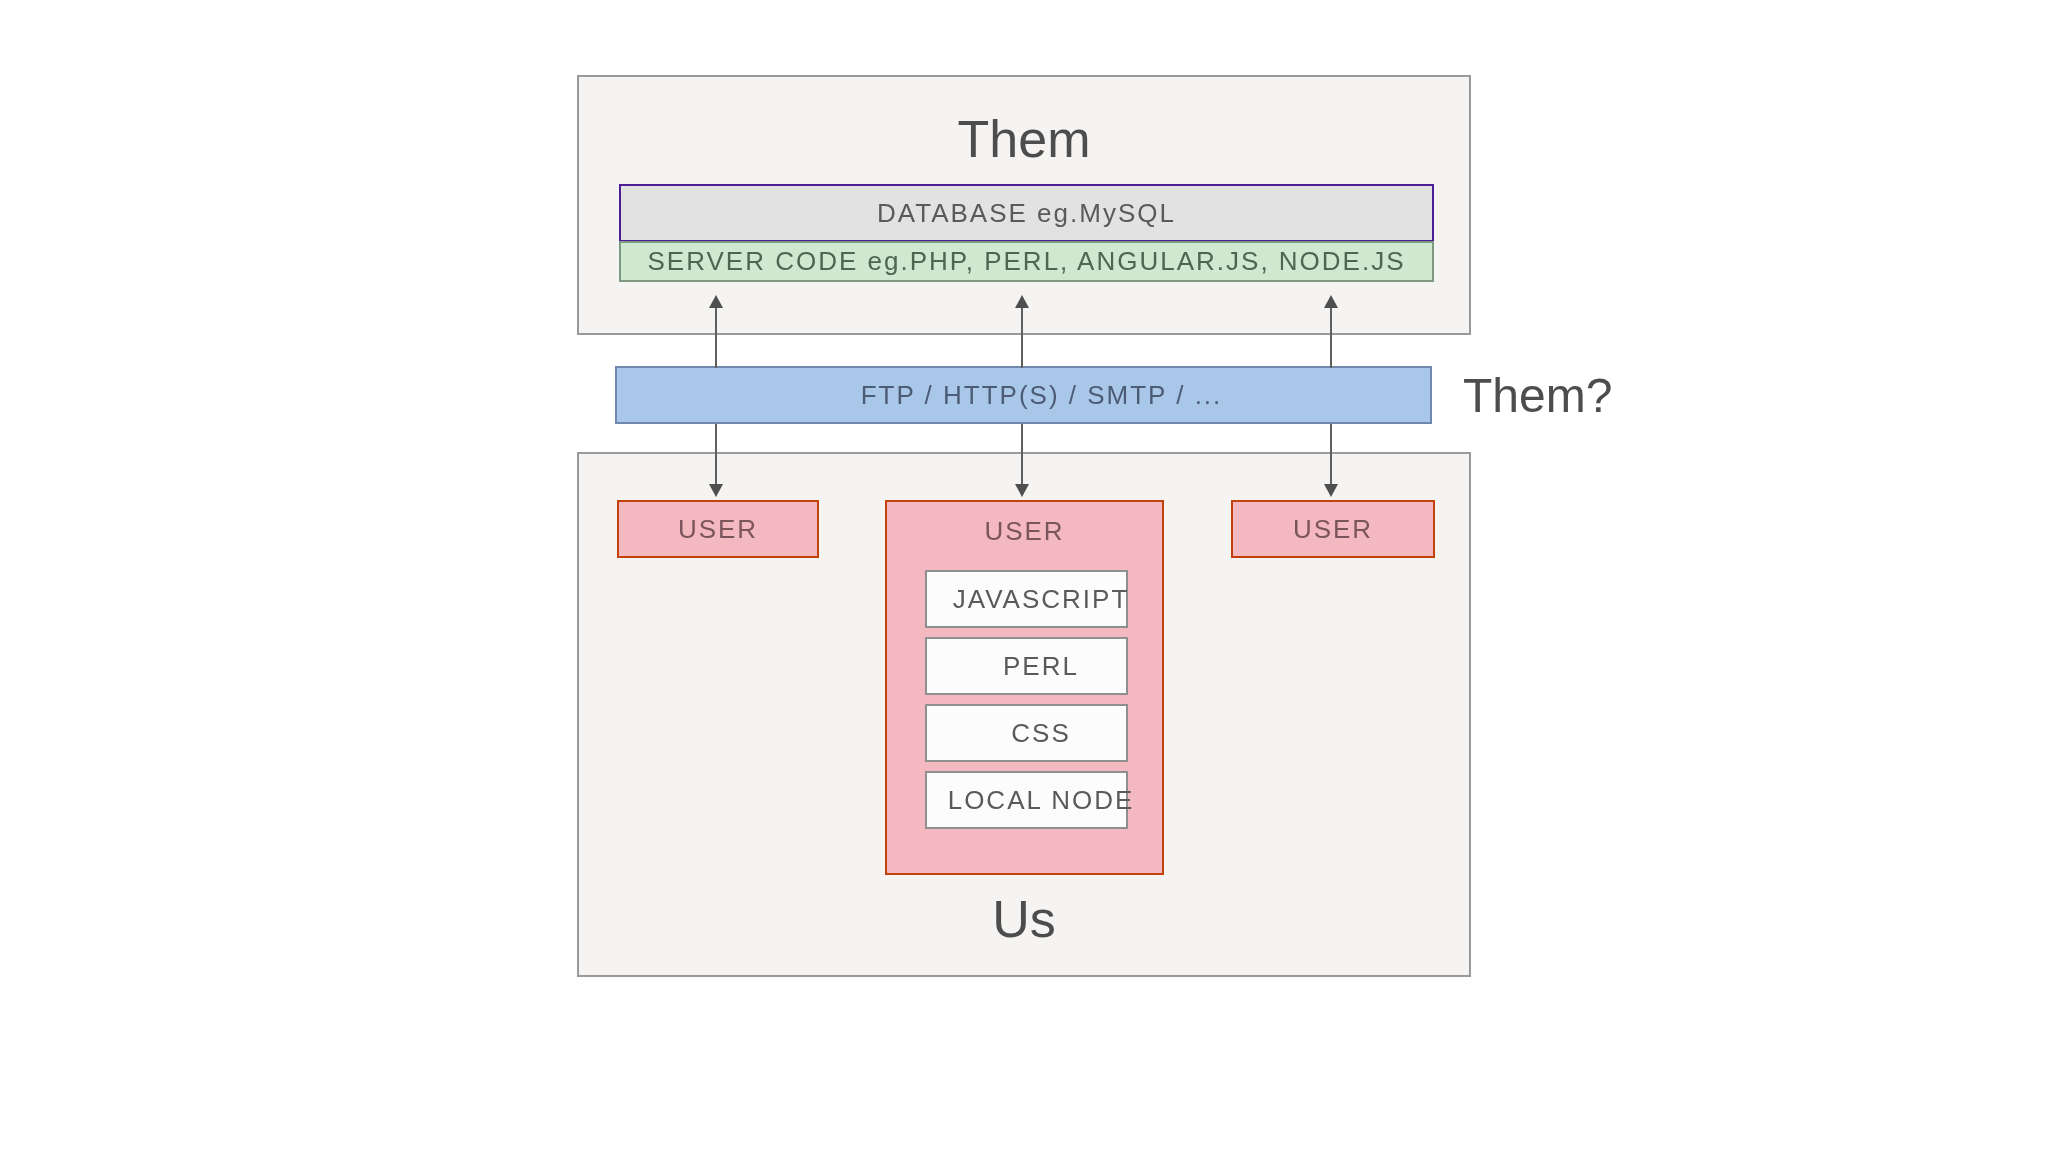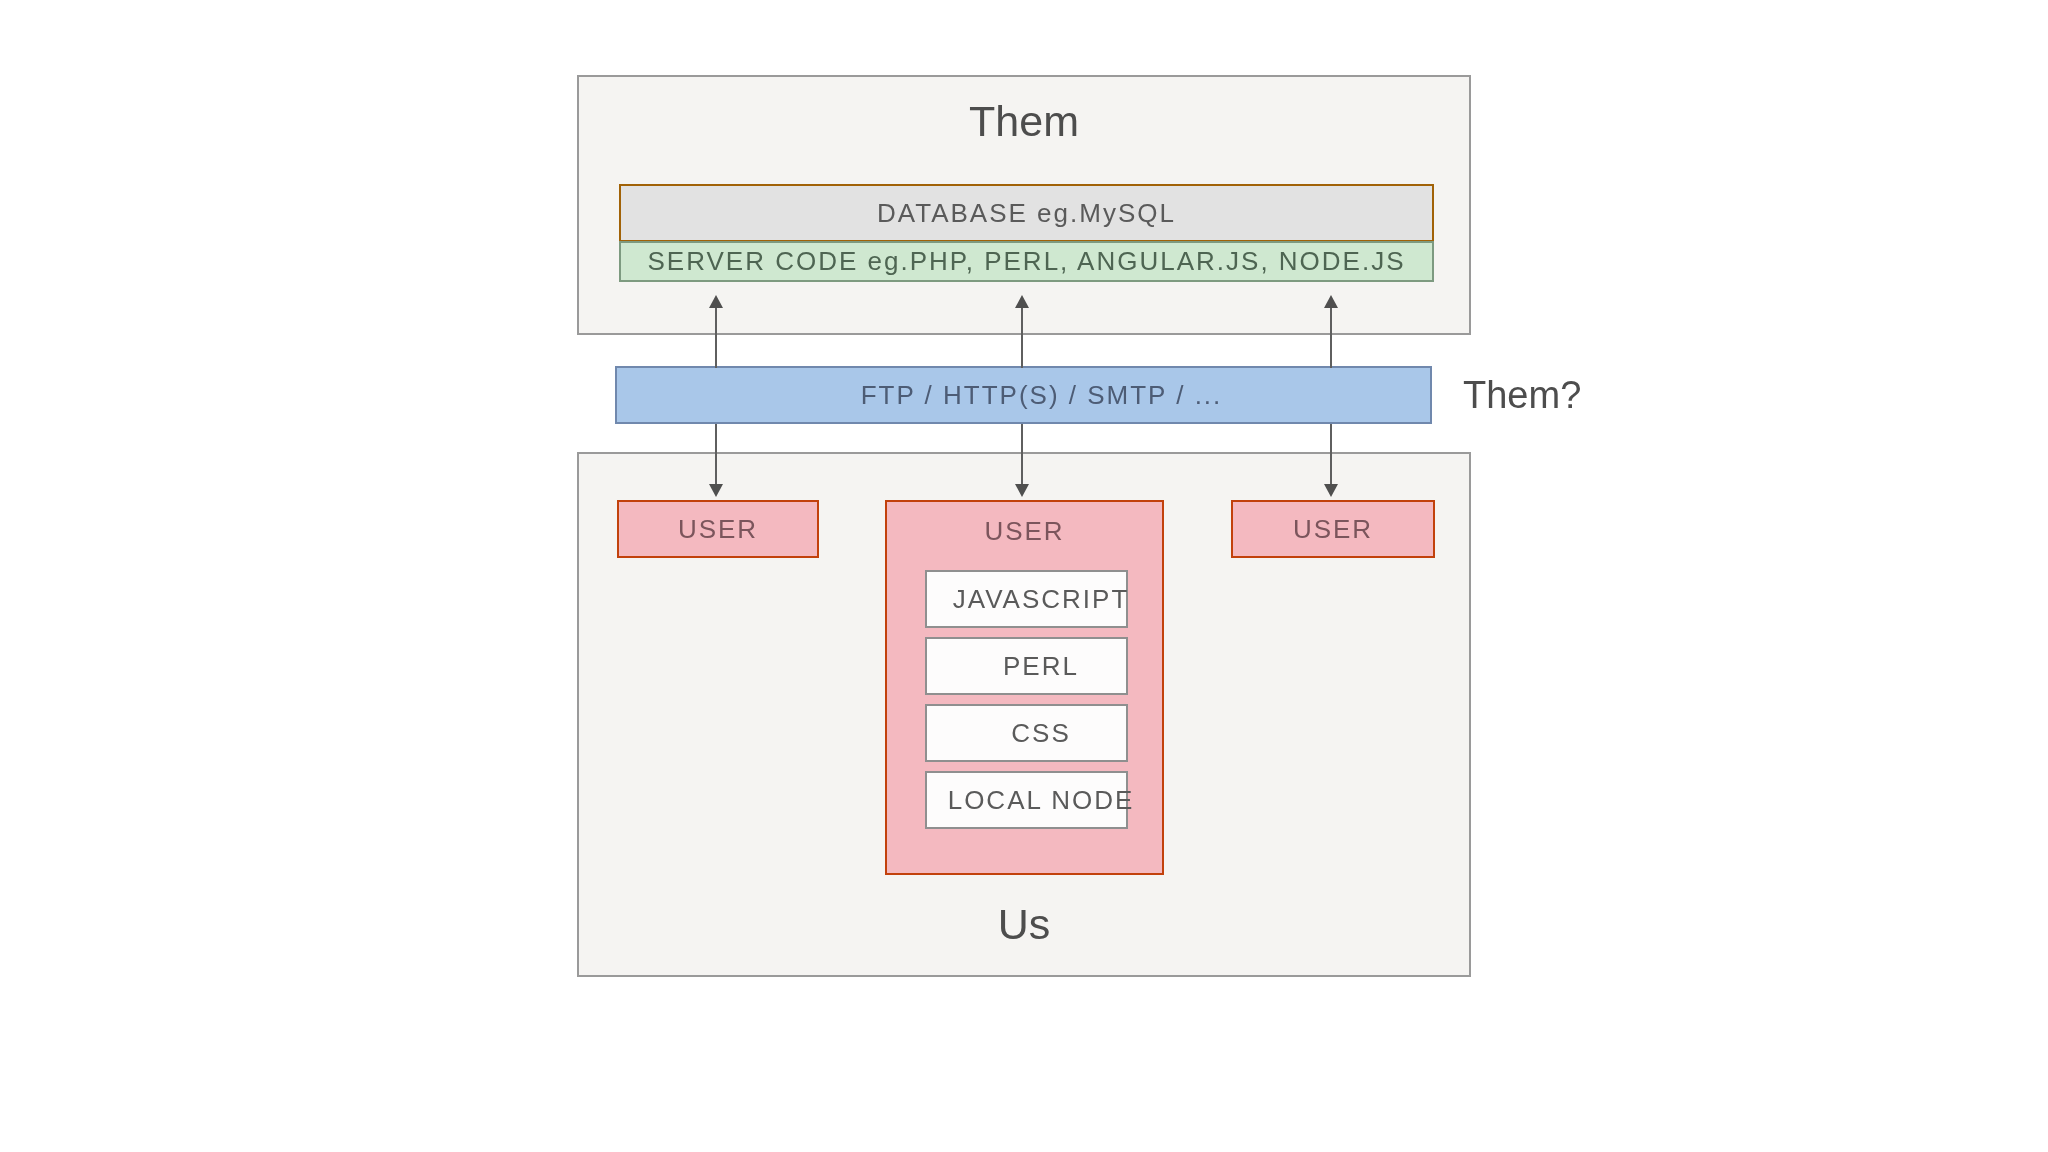--- a/index.html
+++ b/index.html
@@ -22,8 +22,9 @@
   .big-title {
     position: absolute; left: 0; right: 0;
     text-align: center;
-    font-size: 43px;
+    font-size: 52px;
     color: #4d4d4d;
+    margin-top: 12px;
   }
   #them-title { top: 20px; }
   #us-title   { bottom: 26px; }

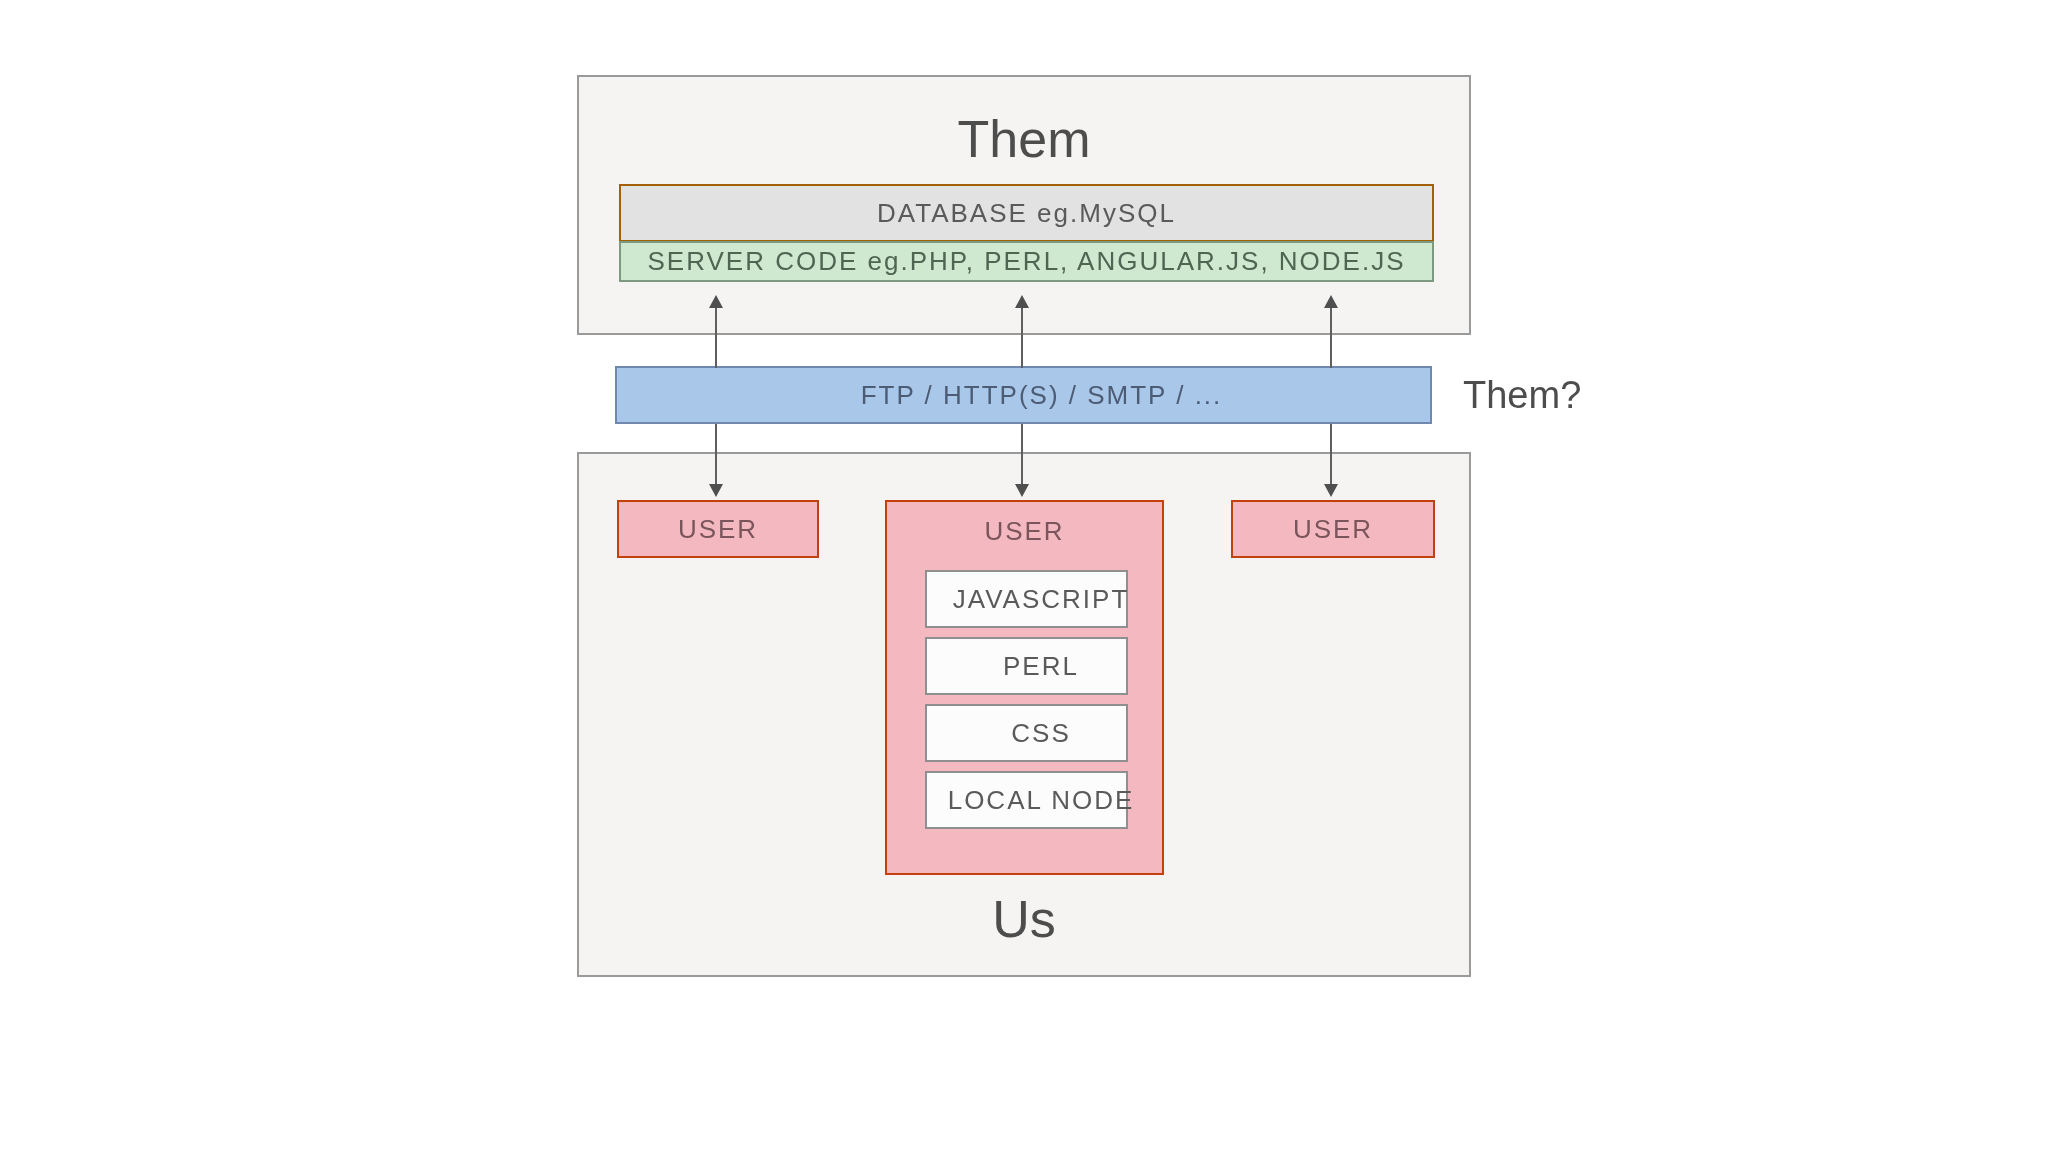--- a/index.html
+++ b/index.html
@@ -39,7 +39,7 @@
   }
   #database-bar {
     left: 40px; top: 107px; width: 815px; height: 58px;
-    background: #e2e2e2; border: 2px solid #a16207; color: #5a5a5a;
+    background: #e2e2e2; border: 2px solid #4c1d95; color: #5a5a5a;
   }
   #server-bar {
     left: 40px; top: 164px; width: 815px; height: 41px;

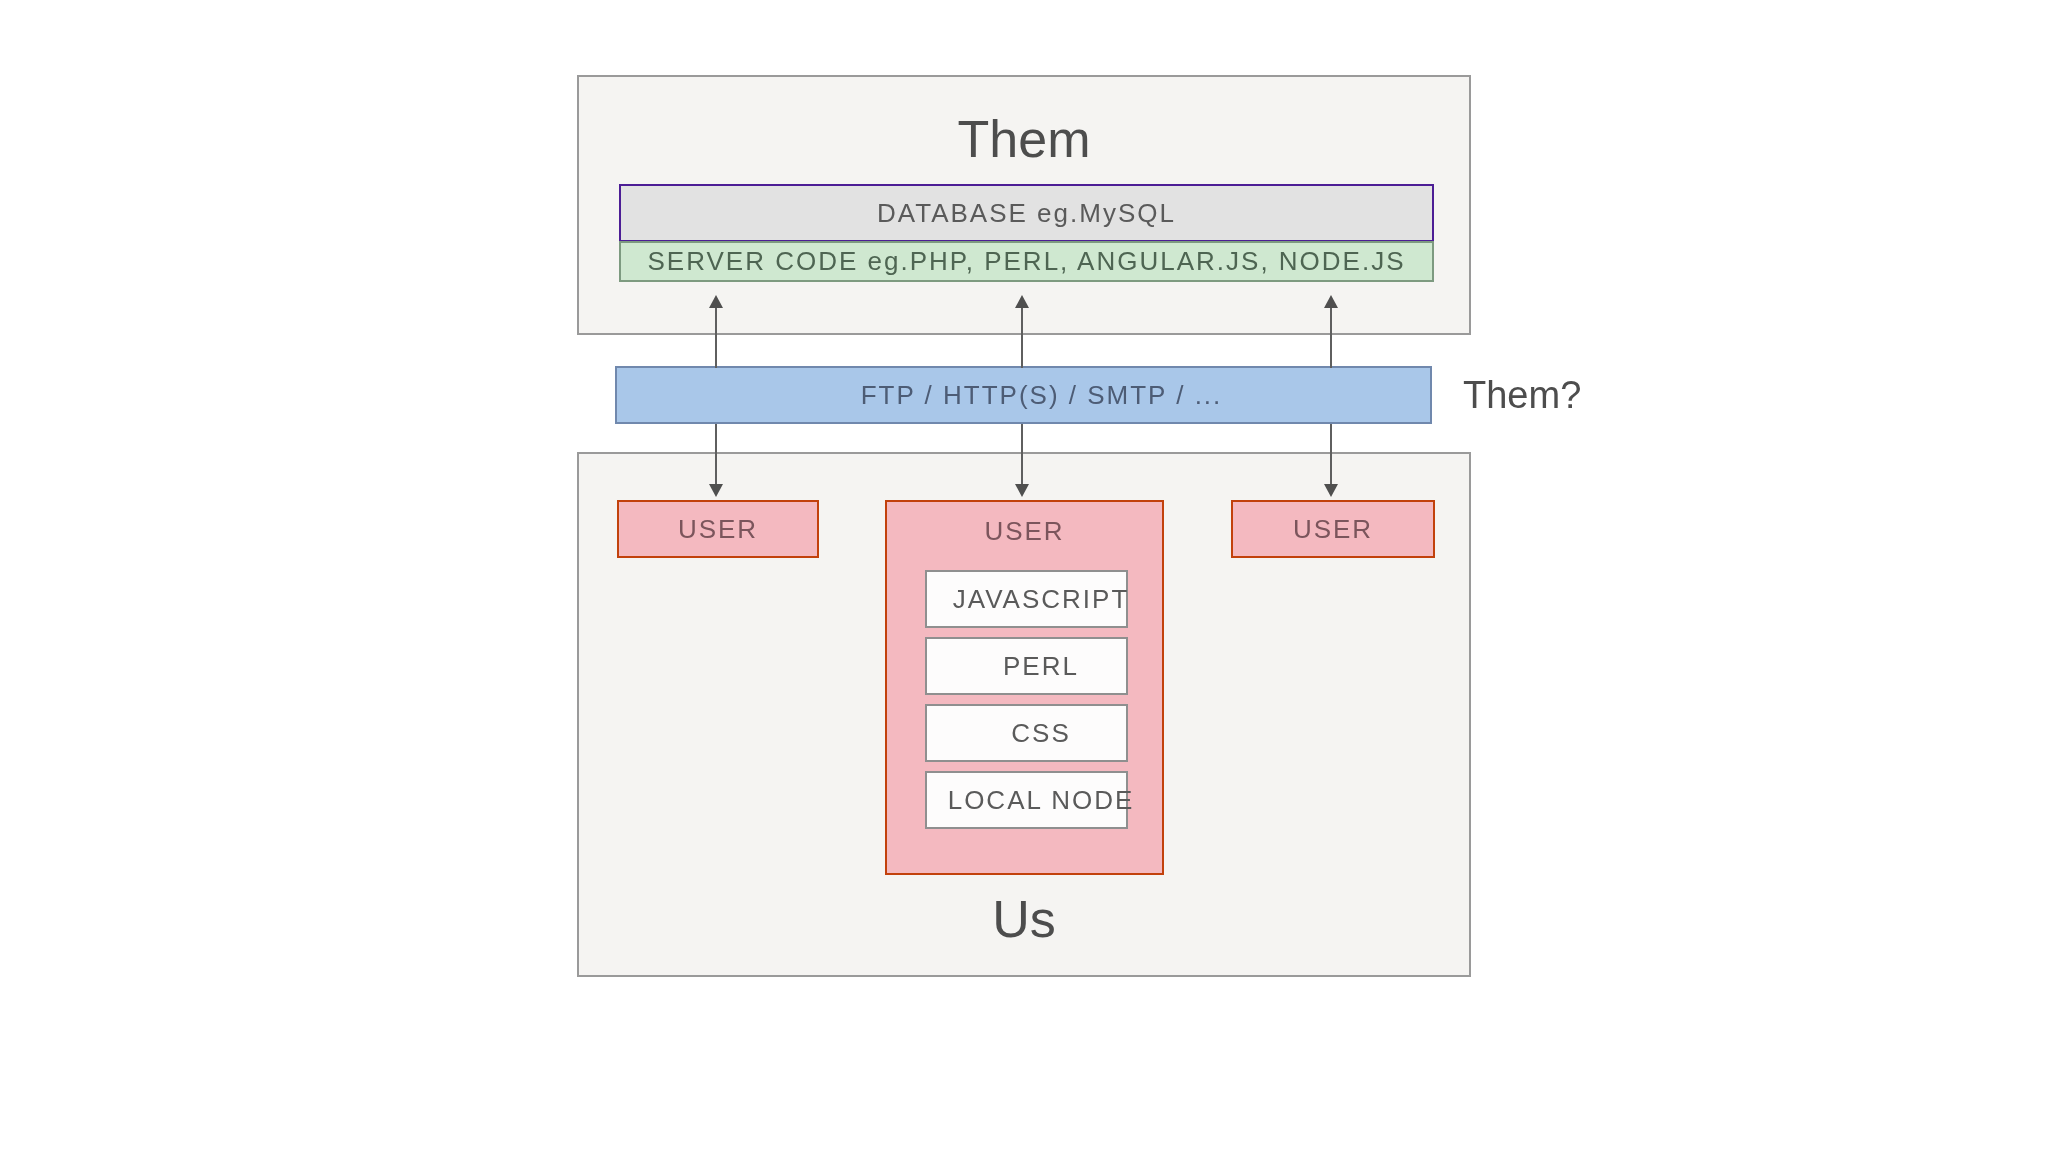--- a/index.html
+++ b/index.html
@@ -55,7 +55,7 @@
     position: absolute;
     left: 1463px; top: 366px; height: 58px;
     display: flex; align-items: center;
-    font-size: 38px; color: #4d4d4d;
+    font-size: 48px; color: #4d4d4d;
   }
 
   .user-box {

